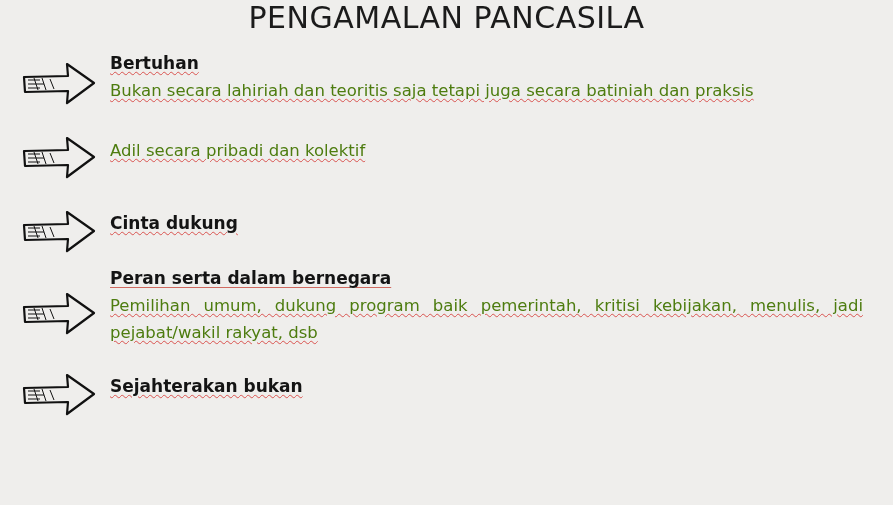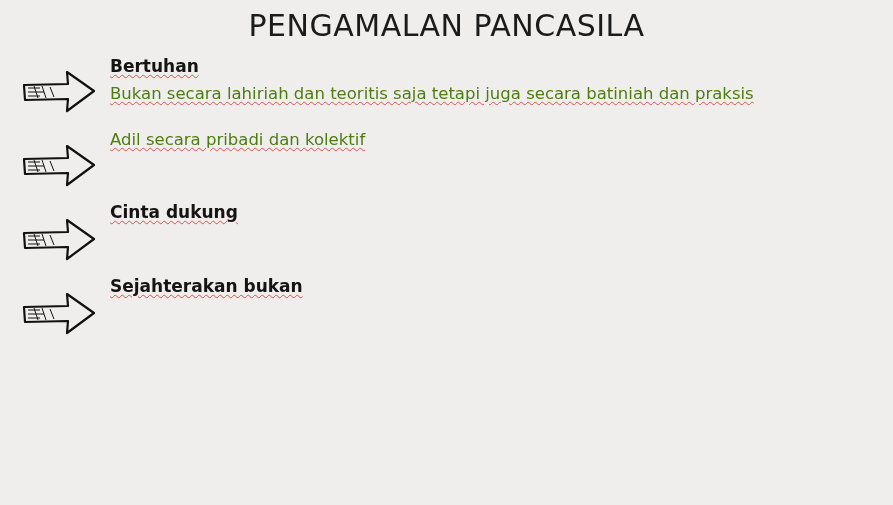--- a/index.html
+++ b/index.html
@@ -26,7 +26,6 @@
     font-weight: 400;
     letter-spacing: 0.5px;
     color: #1b1b1b;
-    padding-top: 8px;
     margin: 0 0 10px 0;
     font-family: "DejaVu Sans", sans-serif;
   }

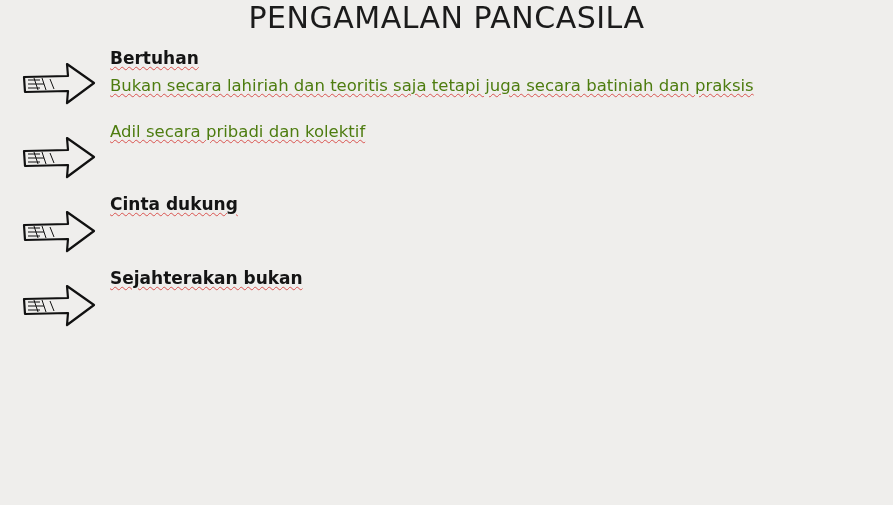--- a/index.html
+++ b/index.html
@@ -34,7 +34,7 @@
   }
   .item {
     display: flex;
-    align-items: flex-start;
+    align-items: center;
     margin-bottom: 10px;
   }
   .arrow-cell {

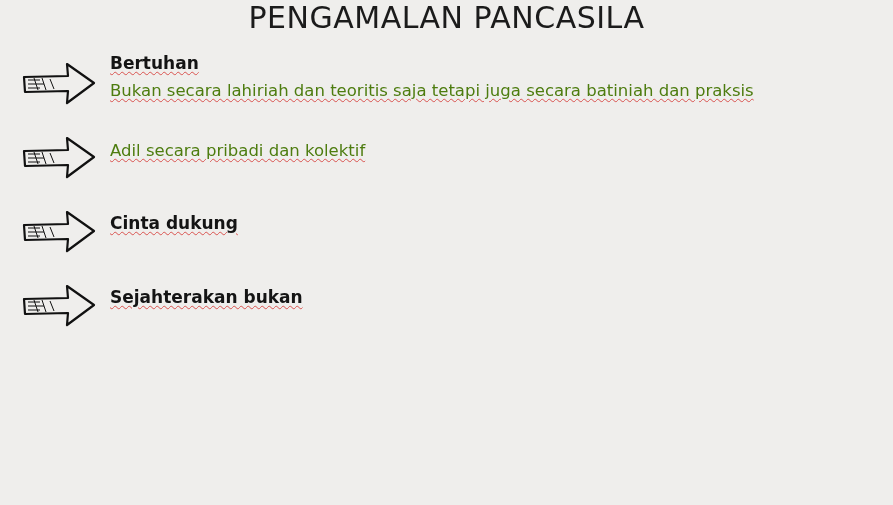--- a/index.html
+++ b/index.html
@@ -130,6 +130,18 @@
       </div>
     </div>
 
+    <div class="item">
+      <div class="arrow-cell">
+        <svg class="arrow-icon" width="78" height="50" viewBox="0 0 78 50">
+          <path d="M4 18 L48 17 L47 5 L74 24 L47 44 L48 32 L5 33 Z" fill="none" stroke="#111" stroke-width="2.2" stroke-linejoin="round"></path>
+          <path d="M8 21 L20 21 M8 25 L24 25 M8 29 L20 29 M14 19 L18 31 M22 19 L26 31 M30 20 L34 30" stroke="#111" stroke-width="1" fill="none"></path>
+        </svg>
+      </div>
+      <div class="text-cell">
+        <div class="heading">Peran serta dalam bernegara</div>
+        <p class="body-line sp">Pemilihan umum, dukung program baik pemerintah, kritisi kebijakan, menulis, jadi pejabat/wakil rakyat,  dsb</p>
+      </div>
+    </div>
 
     <div class="item">
       <div class="arrow-cell">

